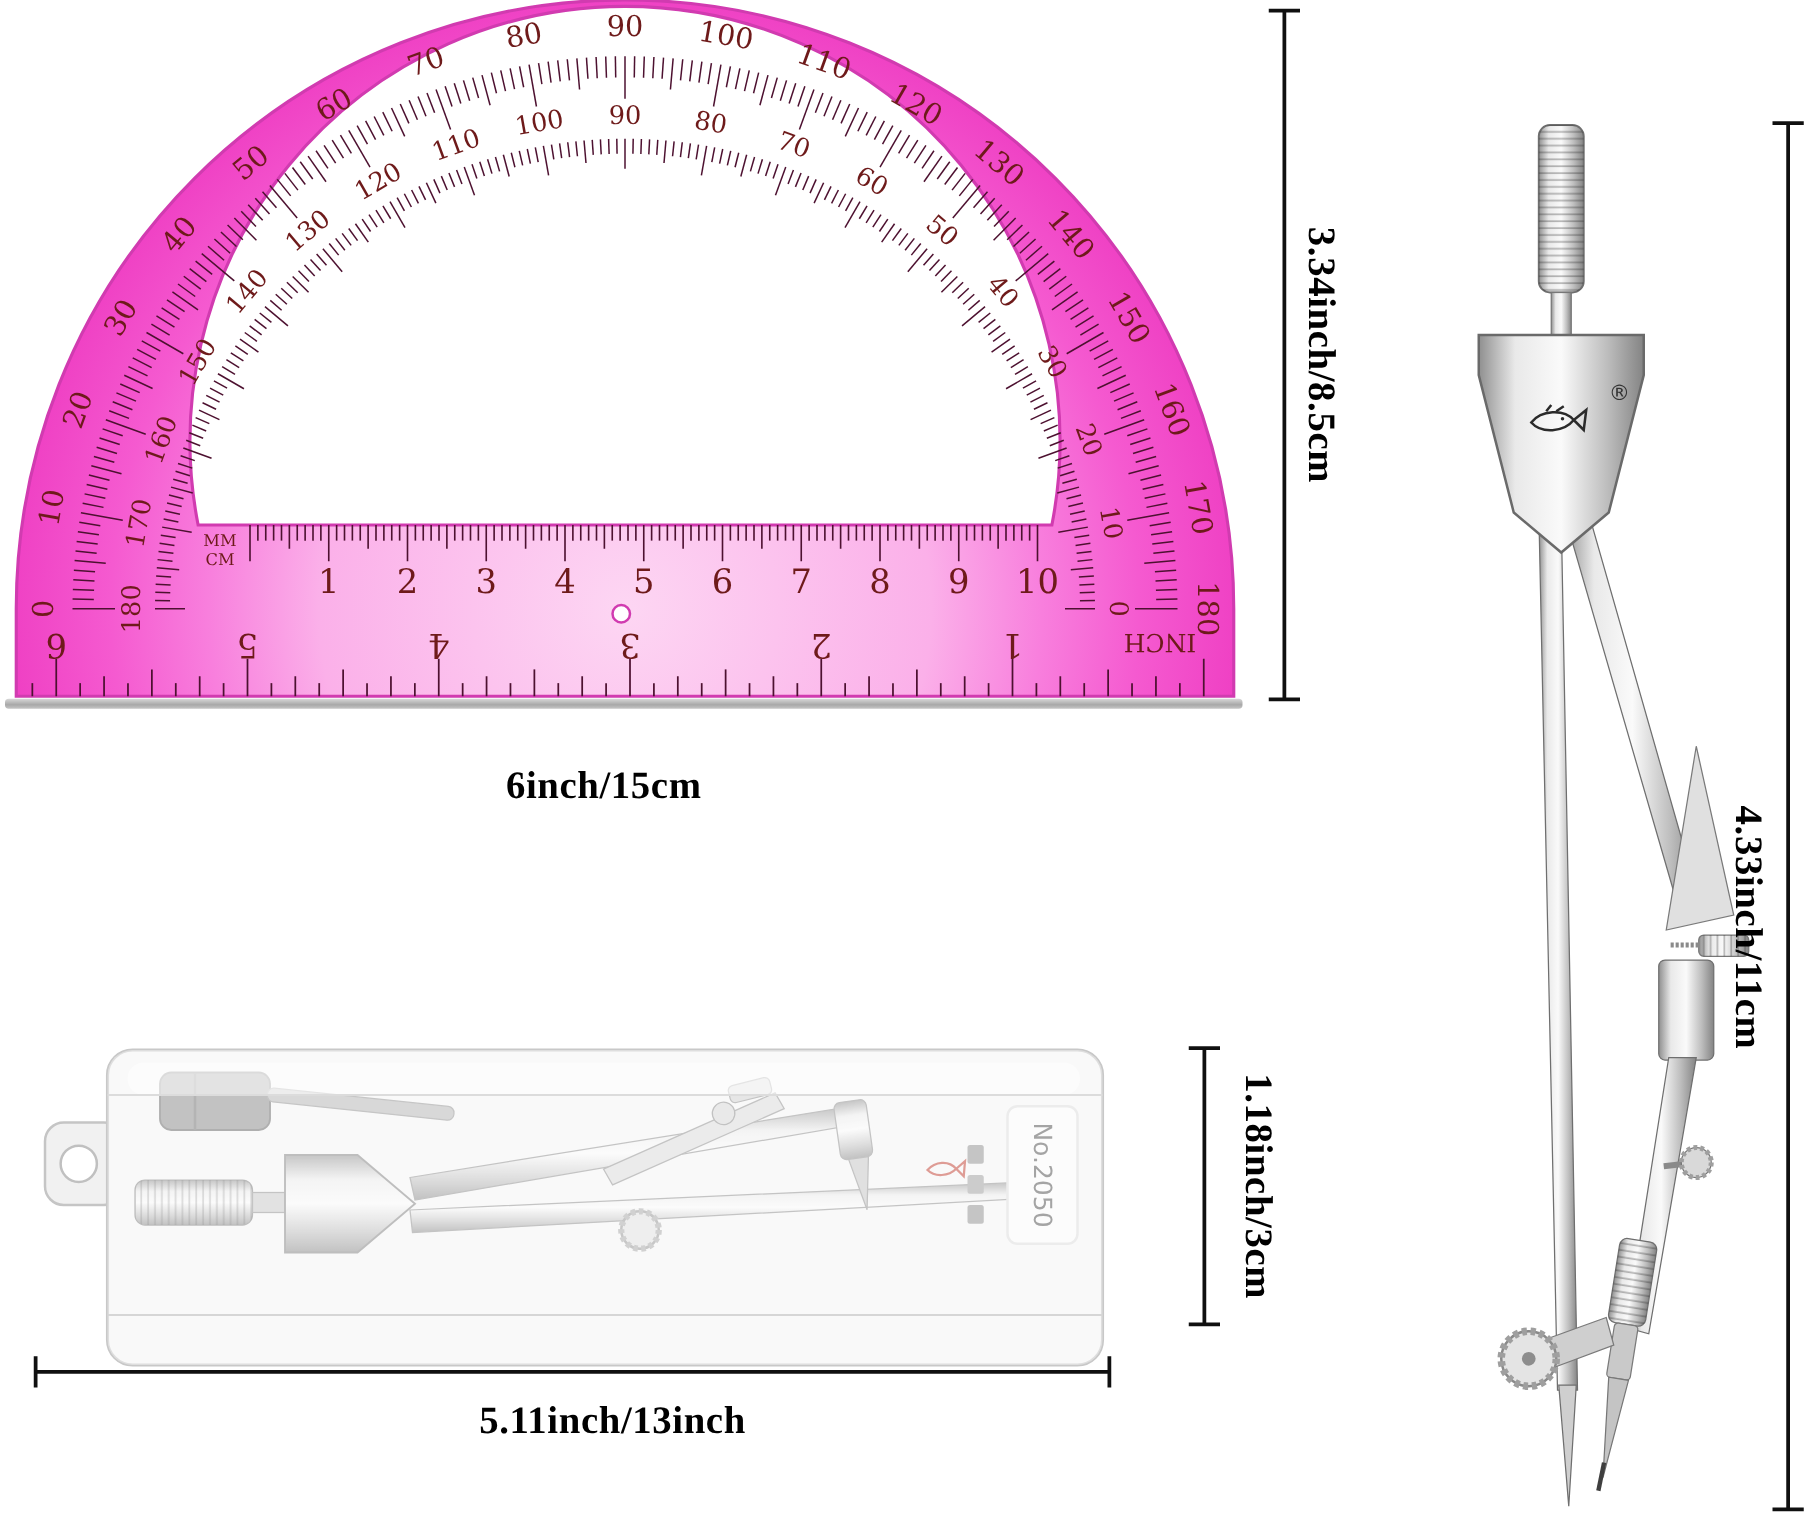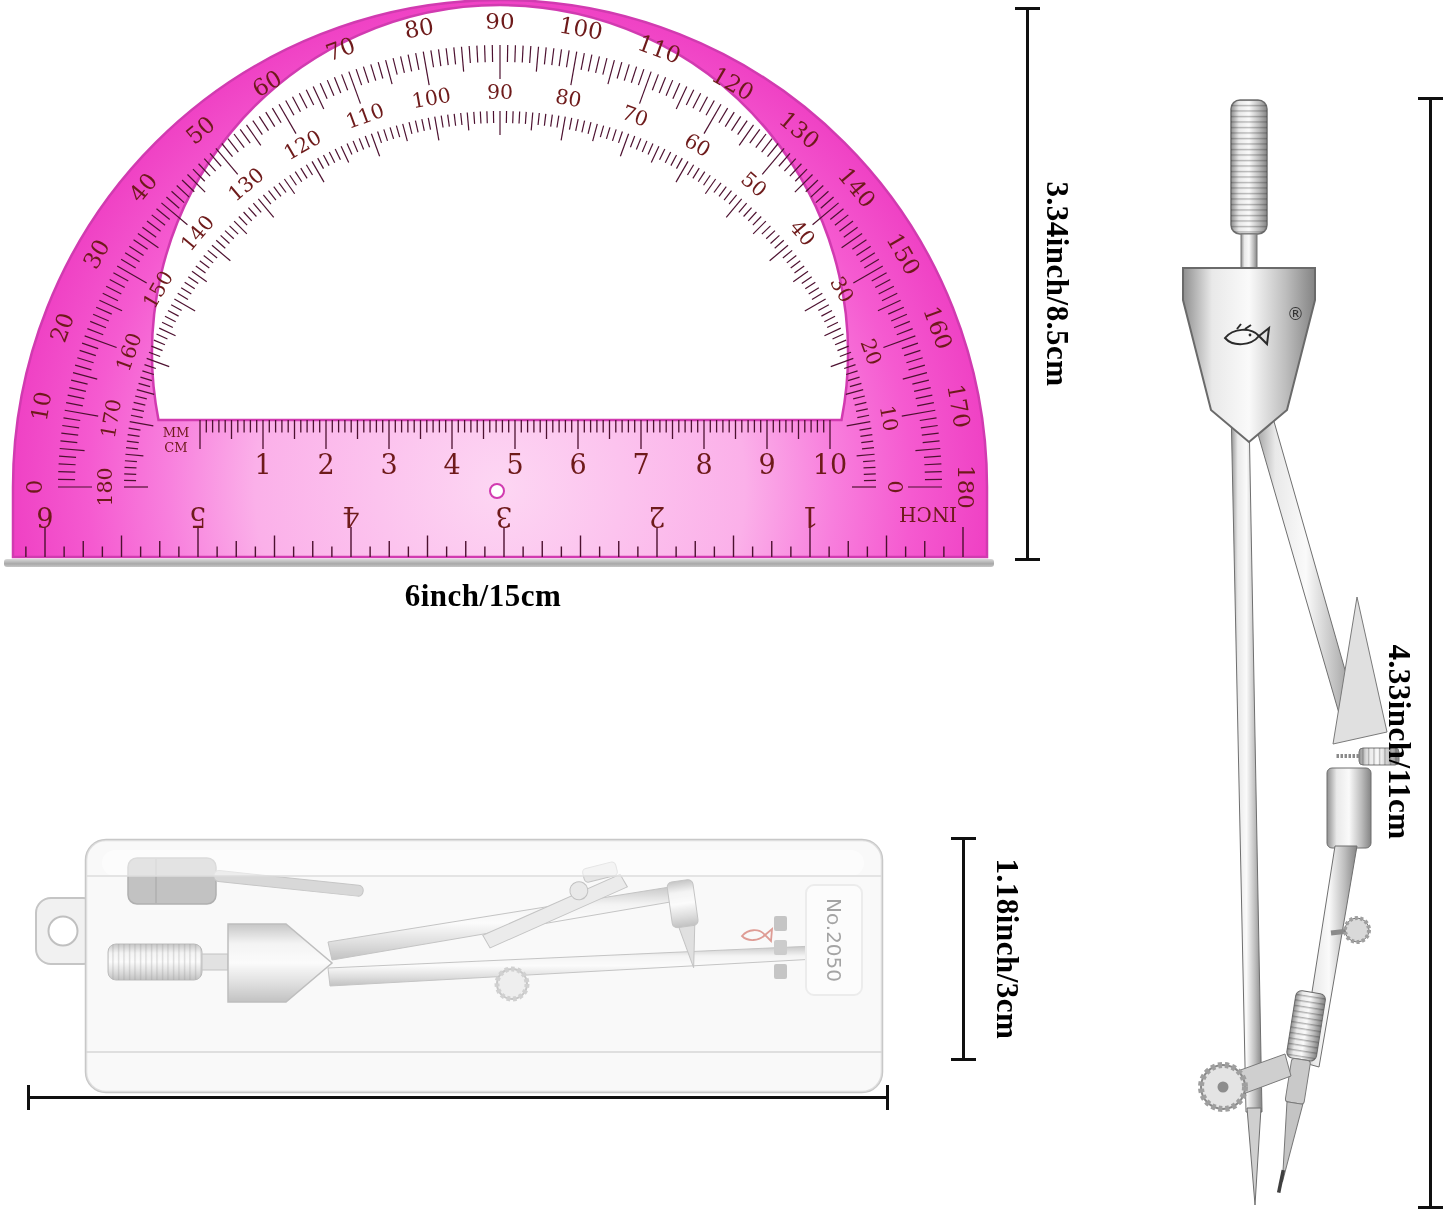--- a/index.html
+++ b/index.html
@@ -624,7 +624,7 @@
 
   <div class="shadow-bar" style="left:4px;top:559px;width:990px;height:8px"></div>
 
-  <div class="dim-label ctr" style="left:483px;top:578px">6inch/15cm</div>
+  <div class="dim-label ctr" style="left:483px;top:610px">6inch/15cm</div>
 
   <div class="dimv" style="left:1026px;top:8px;height:552px"></div>
   <div class="dim-label rot" style="left:1057px;top:284px">3.34inch/8.5cm</div>

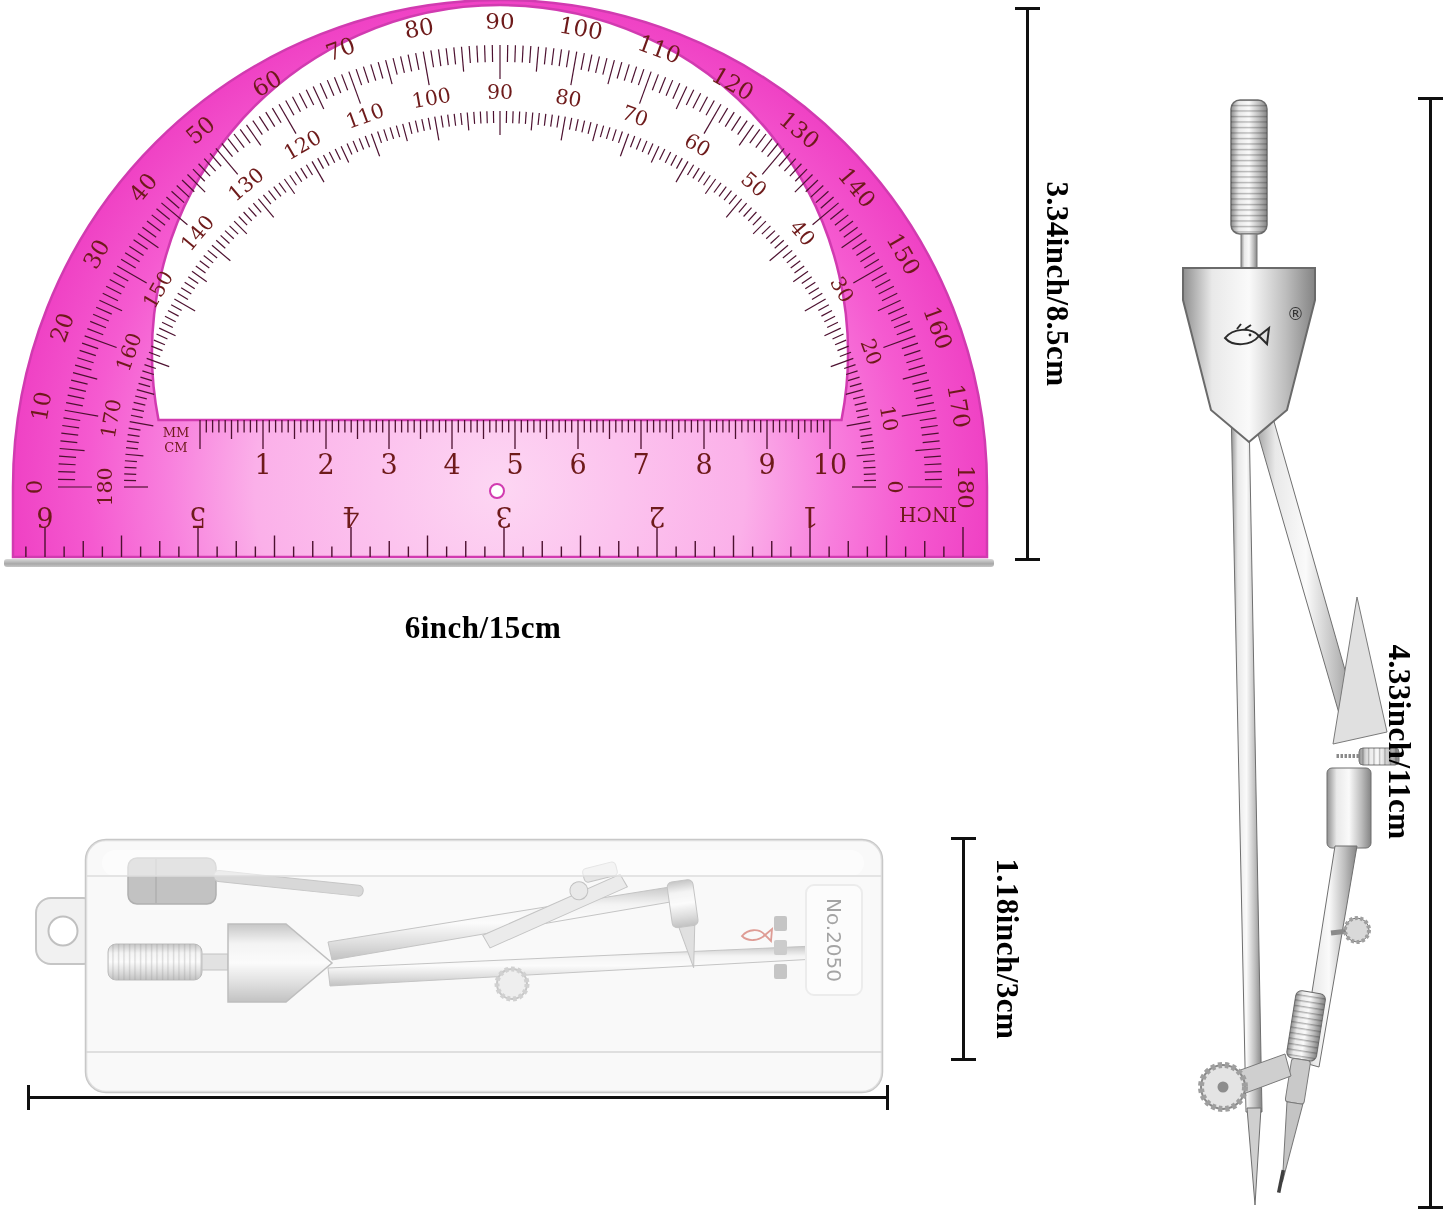--- a/index.html
+++ b/index.html
@@ -636,6 +636,7 @@
   <div class="dim-label rot" style="left:1007px;top:949px">1.18inch/3cm</div>
 
   <div class="dimh" style="left:28px;top:1096px;width:860px"></div>
+  <div class="dim-label ctr" style="left:490px;top:1118px">5.11inch/13inch</div>
 
   <svg class="layer" viewBox="0 0 310 1125" style="left:1135px;top:92px;width:310px;height:1125px">
     <defs>

